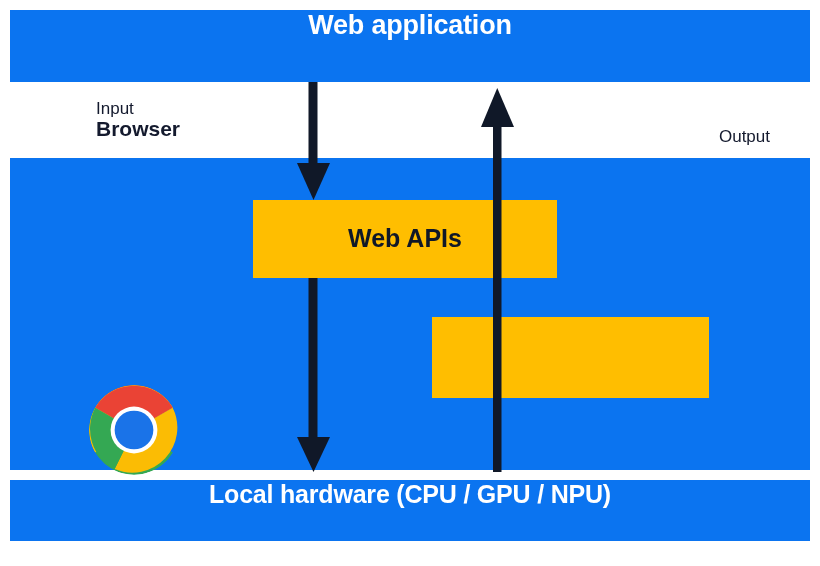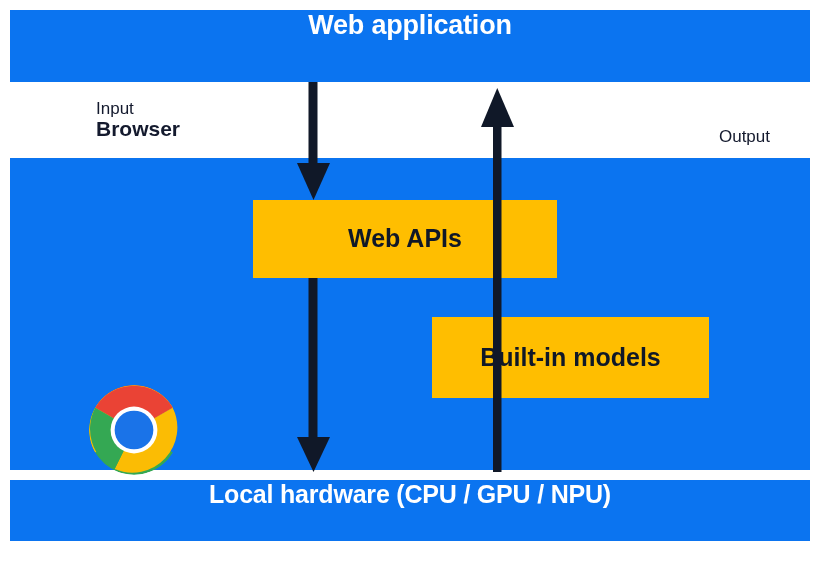--- a/index.html
+++ b/index.html
@@ -207,7 +207,7 @@
 
   <div class="yellow-box" id="box-builtin-models">
     <span class="yellow-box-label">
-      <span>Built-in models</span><br>
+      <br>
     </span>
   </div>
 

